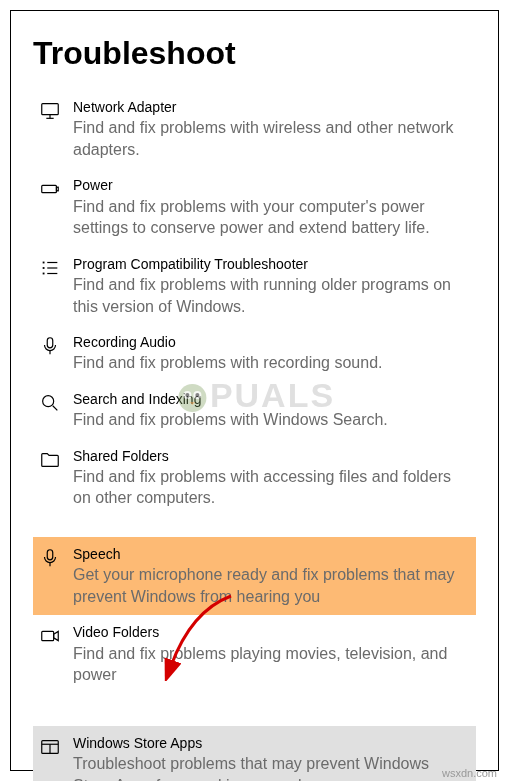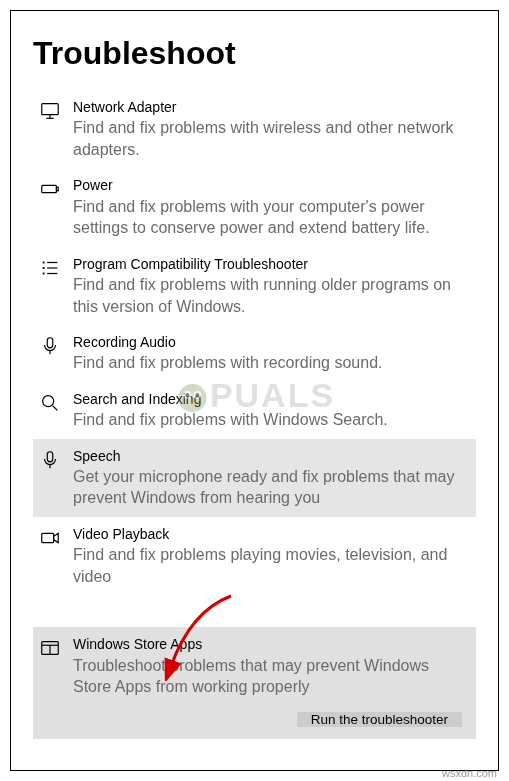--- a/index.html
+++ b/index.html
@@ -234,6 +234,19 @@
       </div>
     </div>
 
+    <div class="troubleshooter-item">
+      <div class="item-row">
+        <div class="icon-col">
+          <svg viewBox="0 0 24 24">
+              <path d="M3 6a1 1 0 0 1 1-1h5l2 2h9a1 1 0 0 1 1 1v10a1 1 0 0 1-1 1H4a1 1 0 0 1-1-1V6z"></path>
+            </svg>
+        </div>
+        <div class="text-col">
+          <div class="item-title">Shared Folders</div>
+          <div class="item-desc">Find and fix problems with accessing files and folders on other computers.</div>
+        </div>
+      </div>
+    </div>
 
     <div class="troubleshooter-item selected">
       <div class="item-row">

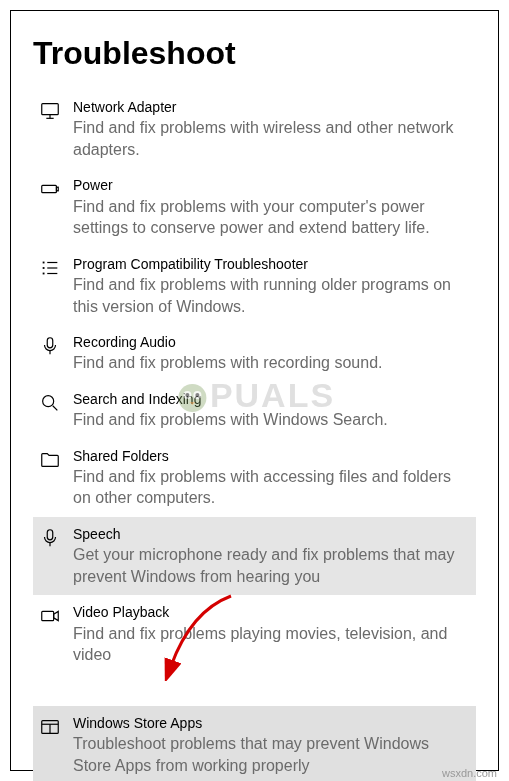--- a/index.html
+++ b/index.html
@@ -41,7 +41,8 @@
       cursor: pointer;
     }
     .troubleshooter-item.selected {
-      background: #e5e5e5;
+      background: #fdba74;
+      margin-top: 20px;
     }
     .troubleshooter-item.expanded {
       background: #e0e0e0;

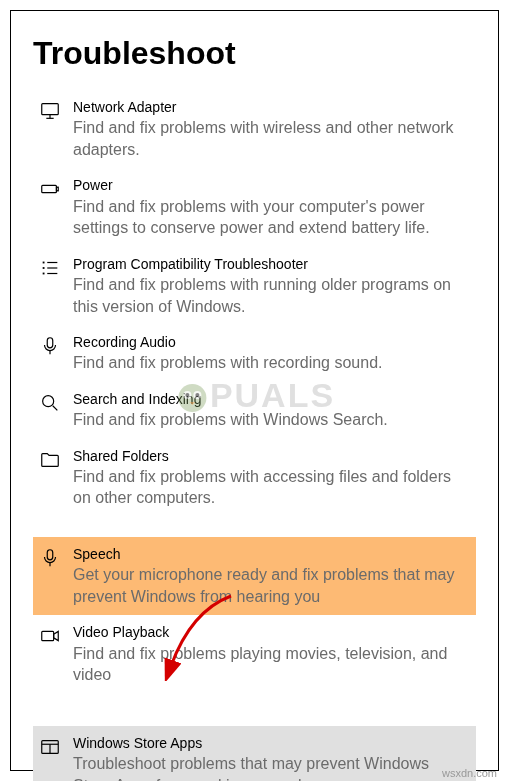--- a/index.html
+++ b/index.html
@@ -274,7 +274,7 @@
             </svg>
         </div>
         <div class="text-col">
-          <div class="item-title">Video Playback</div>
+          <div class="item-title">Video Folders</div>
           <div class="item-desc">Find and fix problems playing movies, television, and video</div>
         </div>
       </div>

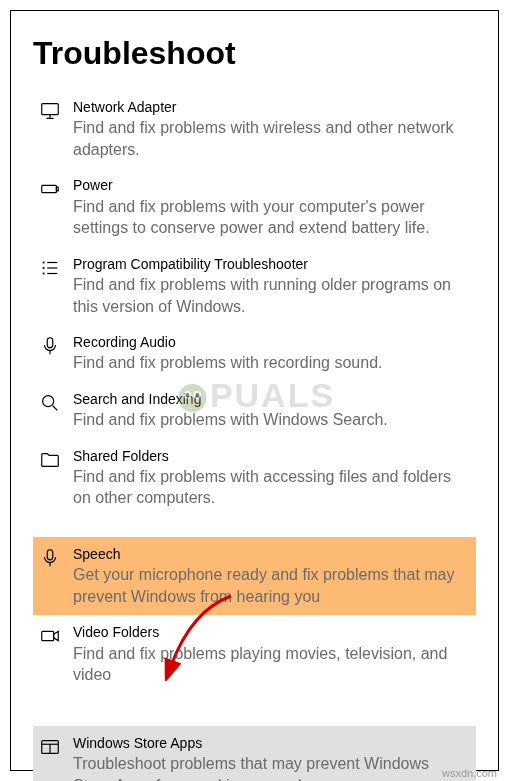--- a/index.html
+++ b/index.html
@@ -275,7 +275,7 @@
         </div>
         <div class="text-col">
           <div class="item-title">Video Folders</div>
-          <div class="item-desc">Find and fix problems playing movies, television, and video</div>
+          <div class="item-desc">Find and fix problems playing movies, television, and power</div>
         </div>
       </div>
     </div>

